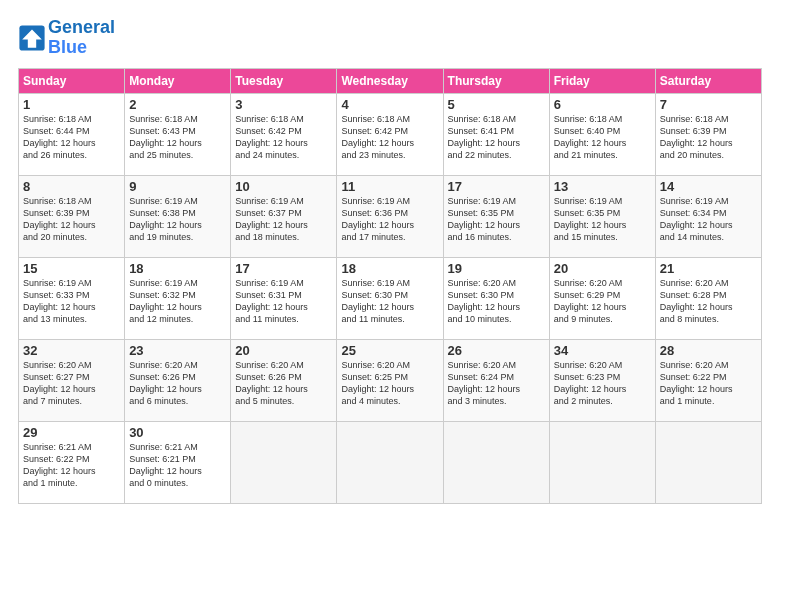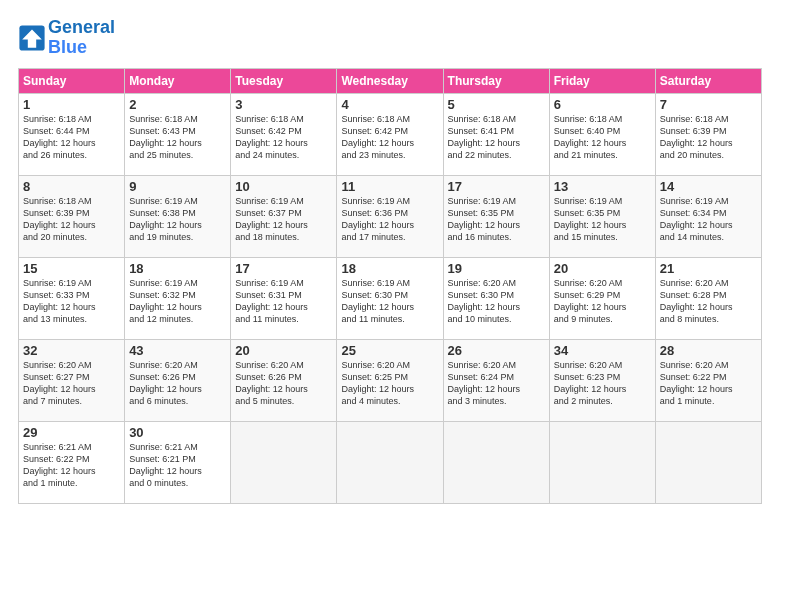--- a/index.html
+++ b/index.html
@@ -228,7 +228,7 @@
           <div class="day-info">Sunrise: 6:20 AM<br>Sunset: 6:27 PM<br>Daylight: 12 hours<br>and 7 minutes.</div>
         </td>
         <td>
-          <span class="day-num">43</span>
+          <span class="day-num">23</span>
           <div class="day-info">Sunrise: 6:20 AM<br>Sunset: 6:26 PM<br>Daylight: 12 hours<br>and 6 minutes.</div>
         </td>
         <td>

